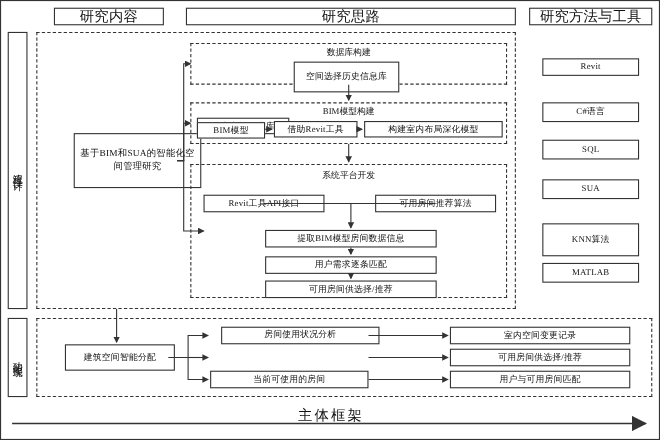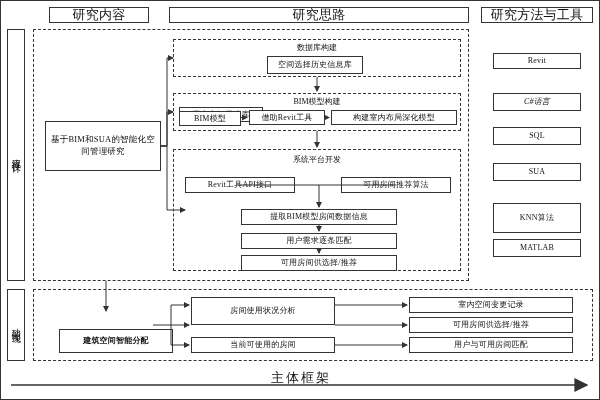--- a/index.html
+++ b/index.html
@@ -99,7 +99,7 @@
   <div class="box dashed" style="left:172px; top:38px; width:288px; height:38px;"></div>
   <div class="plain" style="left:172px; top:40px; width:288px; height:12px;">数据库构建</div>
   <div class="box" style="left:178px; top:71px; width:84px; height:15px;margin-top:35px;">用户空间需求库</div>
-  <div class="box" style="left:266px; top:55px; width:96px; height:18px;">空间选择历史信息库</div>
+  <div class="box" style="left:266px; top:55px; width:96px; height:28px;">空间选择历史信息库</div>
 
   <div class="box dashed" style="left:172px; top:92px; width:288px; height:38px;"></div>
   <div class="plain" style="left:172px; top:94px; width:288px; height:12px;">BIM模型构建</div>

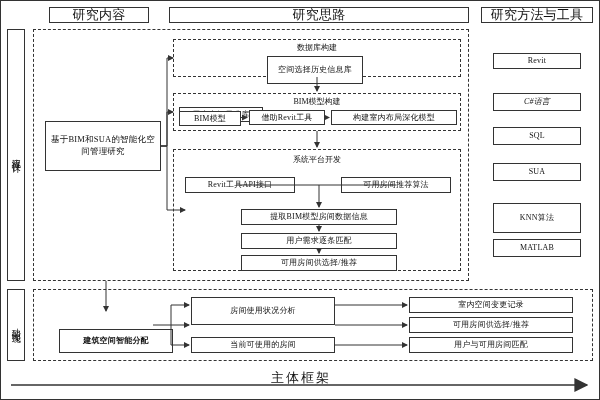--- a/index.html
+++ b/index.html
@@ -116,7 +116,7 @@
   <div class="box" style="left:240px; top:254px; width:156px; height:16px;">可用房间供选择/推荐</div>
 
   <div class="box" style="left:492px; top:52px; width:88px; height:16px;">Revit</div>
-  <div class="box" style="left:492px; top:92px; width:88px; height:18px;font-style:italic;">C#语言</div>
+  <div class="box" style="left:492px; top:92px; width:88px; height:18px;">C#语言</div>
   <div class="box" style="left:492px; top:126px; width:88px; height:18px;">SQL</div>
   <div class="box" style="left:492px; top:162px; width:88px; height:18px;">SUA</div>
   <div class="box" style="left:492px; top:202px; width:88px; height:30px;">KNN算法</div>

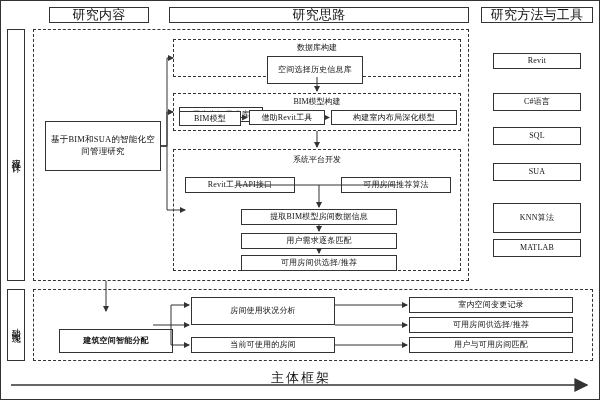--- a/index.html
+++ b/index.html
@@ -61,6 +61,7 @@
     font-size: 8.5px;
     line-height: 1.4;
     padding: 4px;
+    margin-left: 22px;
   }
   .bottom-arrow-label {
     position: absolute;

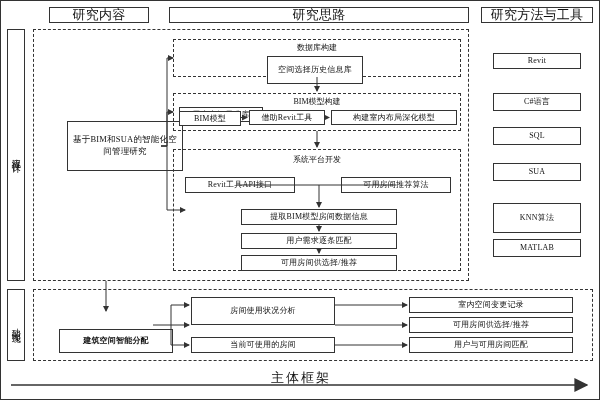--- a/index.html
+++ b/index.html
@@ -127,7 +127,7 @@
 
   <div class="box" style="left:58px; top:328px; width:114px; height:24px;font-weight:bold;">建筑空间智能分配</div>
 
-  <div class="box" style="left:190px; top:296px; width:144px; height:28px;font-family:Liberation Mono, monospace;">房间使用状况分析</div>
+  <div class="box" style="left:200px; top:296px; width:144px; height:16px;font-family:Liberation Mono, monospace;">房间使用状况分析</div>
   <div class="box" style="left:190px; top:336px; width:144px; height:16px;">当前可使用的房间</div>
 
   <div class="box" style="left:408px; top:296px; width:164px; height:16px;">室内空间变更记录</div>

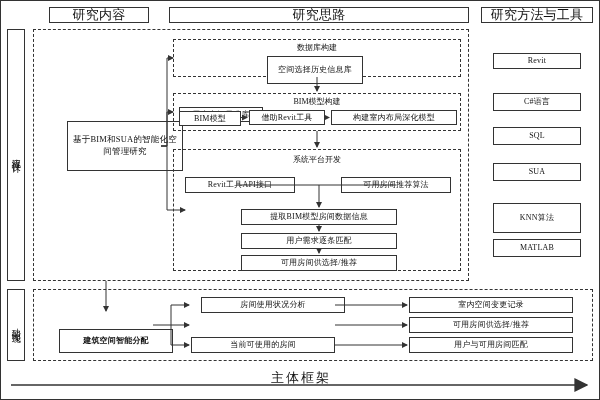--- a/index.html
+++ b/index.html
@@ -125,7 +125,7 @@
 
   <div class="box dashed" style="left:32px; top:288px; width:560px; height:72px;"></div>
 
-  <div class="box" style="left:58px; top:328px; width:114px; height:24px;font-weight:bold;">建筑空间智能分配</div>
+  <div class="box" style="left:58px; top:312px; width:100px; height:24px;">建筑空间智能分配</div>
 
   <div class="box" style="left:200px; top:296px; width:144px; height:16px;font-family:Liberation Mono, monospace;">房间使用状况分析</div>
   <div class="box" style="left:190px; top:336px; width:144px; height:16px;">当前可使用的房间</div>

